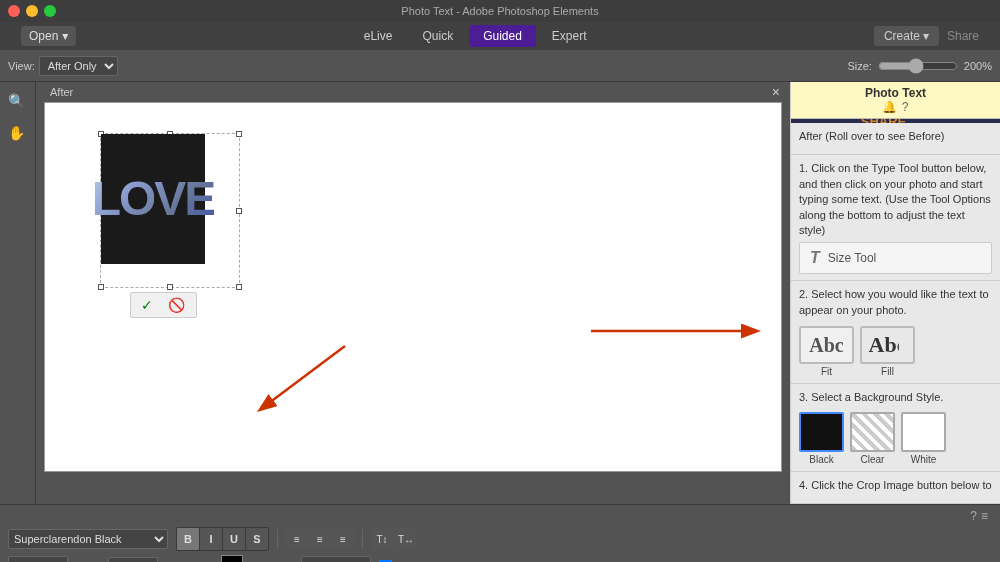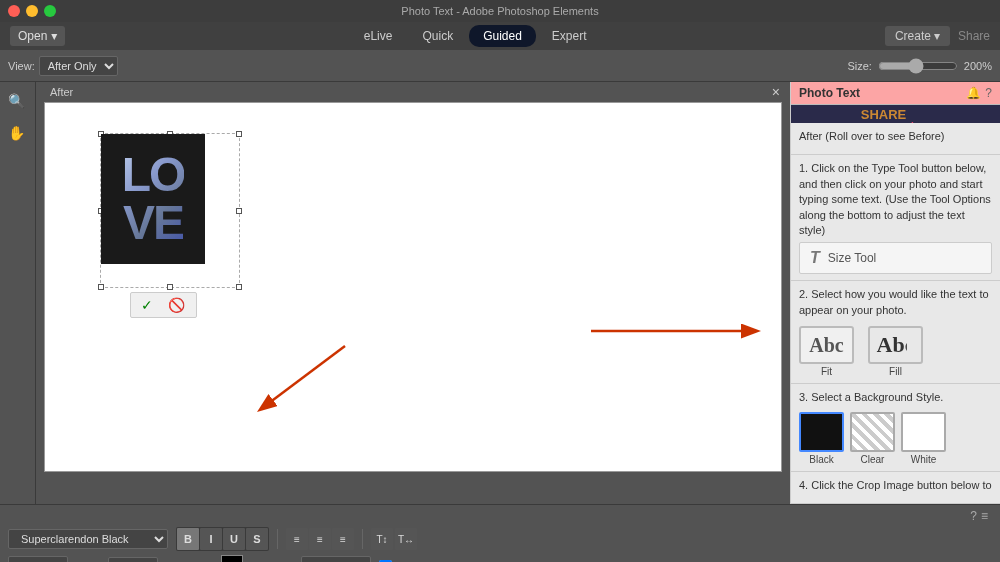--- a/index.html
+++ b/index.html
@@ -15,7 +15,7 @@
     .titlebar-center { position: absolute; left: 50%; transform: translateX(-50%); color: #aaa; font-size: 11px; }
 
     
-    .menubar { height: 28px; background: #404040; display: flex; align-items: center; padding: 0 10px; gap: 2px; }
+    .menubar { height: 28px; background: #404040; display: flex; align-items: center; padding: 0 21px; gap: 2px; }
     .menu-open { display: flex; align-items: center; gap: 4px; background: #555; padding: 3px 8px; border-radius: 3px; color: #ddd; cursor: pointer; font-size: 12px; }
     .menu-spacer { flex: 1; }
     .menu-tab { padding: 4px 14px; border-radius: 3px; color: #ccc; cursor: pointer; font-size: 12px; }

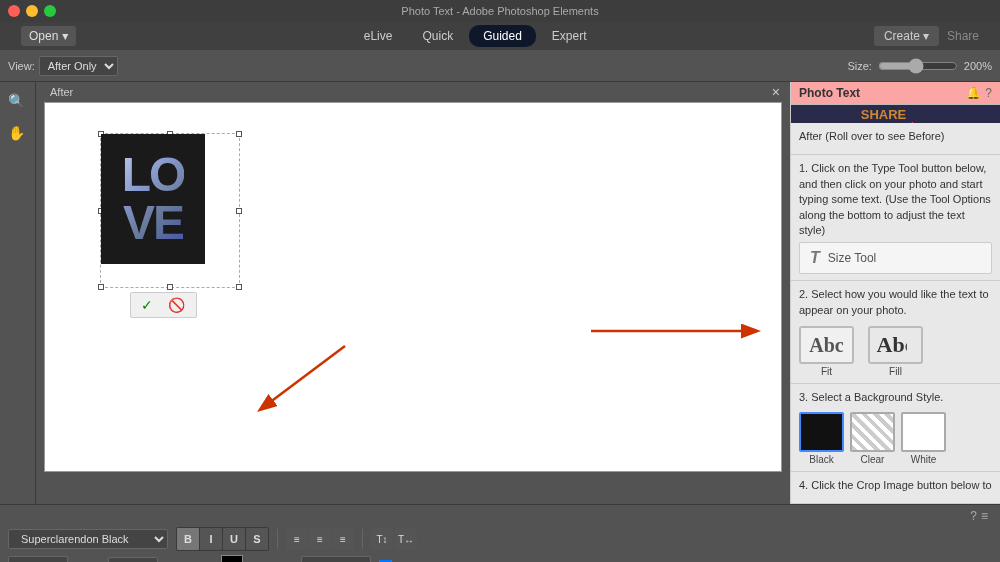--- a/index.html
+++ b/index.html
@@ -19,7 +19,7 @@
     .menu-open { display: flex; align-items: center; gap: 4px; background: #555; padding: 3px 8px; border-radius: 3px; color: #ddd; cursor: pointer; font-size: 12px; }
     .menu-spacer { flex: 1; }
     .menu-tab { padding: 4px 14px; border-radius: 3px; color: #ccc; cursor: pointer; font-size: 12px; }
-    .menu-tab.active { background: #0f172a; color: #fff; border-radius: 10px; }
+    .menu-tab.active { background: #4c1d95; color: #fff; }
     .menu-right { display: flex; align-items: center; gap: 8px; color: #ccc; font-size: 12px; }
     .btn-create { background: #555; padding: 3px 10px; border-radius: 3px; cursor: pointer; display: flex; align-items: center; gap: 3px; }
     .btn-share { color: #888; }

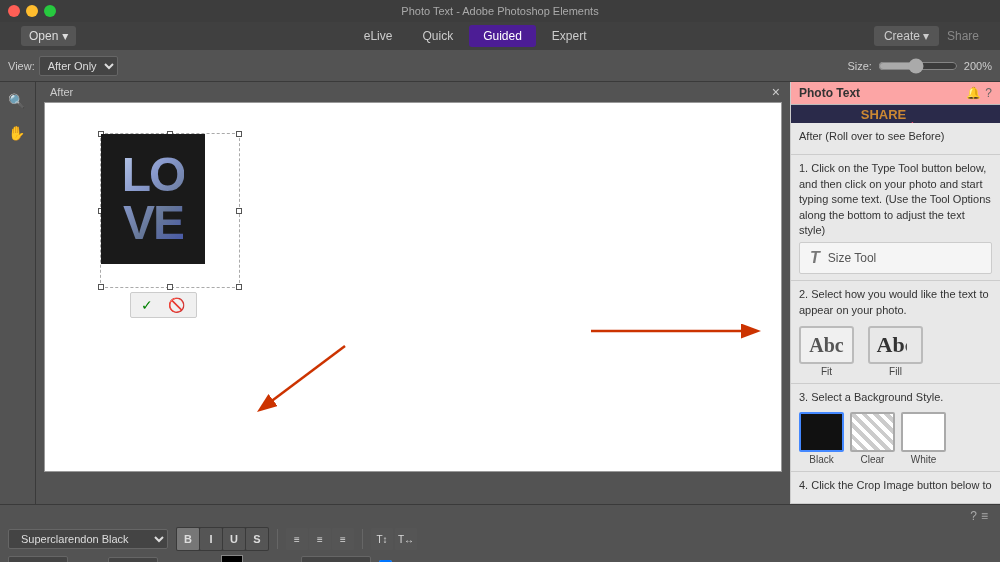--- a/index.html
+++ b/index.html
@@ -63,7 +63,7 @@
 
     
     .right-panel { width: 210px; background: #e8e8e8; border-left: 1px solid #ccc; display: flex; flex-direction: column; overflow-y: auto; }
-    .panel-header { display: flex; align-items: center; justify-content: space-between; padding: 4px 8px; background: #fca5a5; border-bottom: 1px solid #bbb; }
+    .panel-header { display: flex; align-items: center; justify-content: space-between; padding: 4px 8px; background: #fef9c3; border-bottom: 1px solid #bbb; flex-direction: column; }
     .panel-title { font-size: 12px; font-weight: 600; color: #333; }
     .panel-icons { display: flex; gap: 4px; color: #666; }
     .panel-preview { width: 100%; height: 70px; background: #2a2a4a; display: flex; align-items: center; justify-content: center; overflow: hidden; }

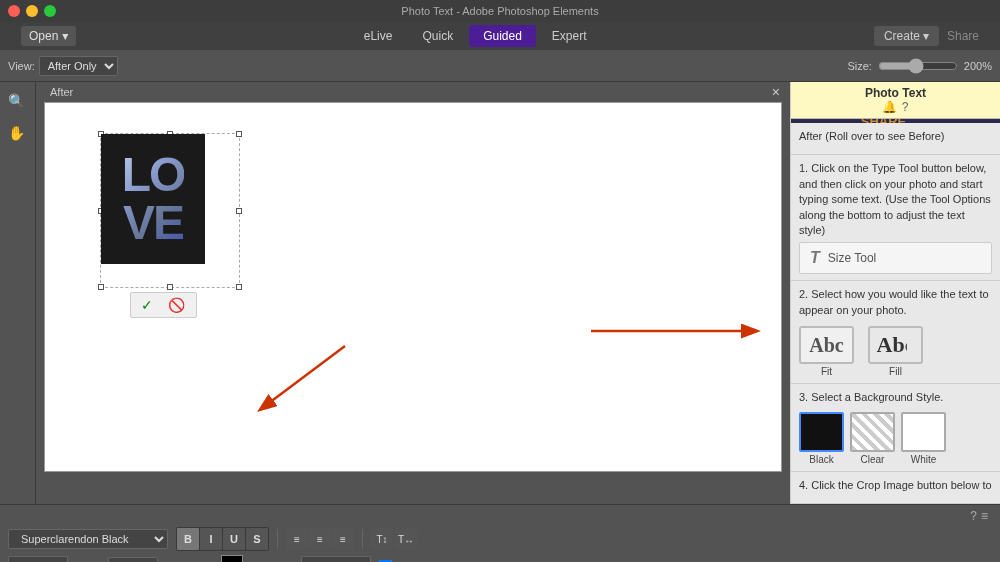--- a/index.html
+++ b/index.html
@@ -43,7 +43,7 @@
 
     
     .love-img { position: relative; width: 140px; height: 155px; border: 1px dashed #aaa; }
-    .love-box { background: #1a1a1a; width: 104px; height: 130px; position: relative; display: flex; flex-direction: column; align-items: center; justify-content: center; }
+    .love-box { background: #1a1a1a; width: 104px; height: 130px; position: relative; display: flex; flex-direction: row; align-items: center; justify-content: center; }
     .love-lo { font-size: 48px; font-weight: 900; letter-spacing: -2px; background: linear-gradient(135deg, #b8c8e8, #8899cc, #667799); -webkit-background-clip: text; -webkit-text-fill-color: transparent; line-height: 1; }
     .love-ve { font-size: 48px; font-weight: 900; letter-spacing: -2px; background: linear-gradient(135deg, #8899cc, #667799, #4455aa); -webkit-background-clip: text; -webkit-text-fill-color: transparent; line-height: 1; }
     .resize-handle { position: absolute; width: 6px; height: 6px; background: white; border: 1px solid #555; }

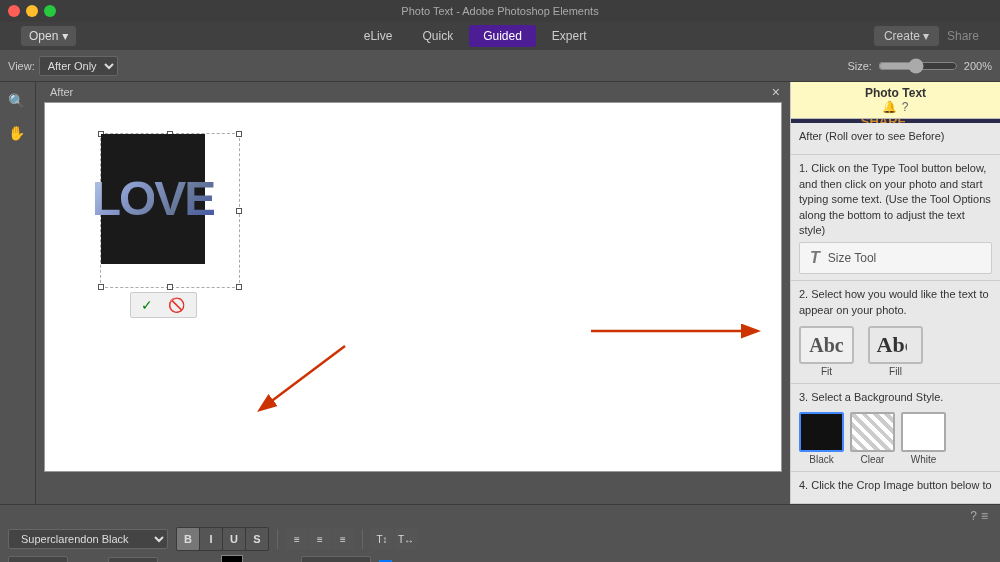--- a/index.html
+++ b/index.html
@@ -84,7 +84,7 @@
     .bg-box.white-bg { background: #fff; }
     .bg-box.clear-bg { background: repeating-linear-gradient(45deg, #ccc 0, #ccc 4px, #fff 4px, #fff 8px); }
     .bg-label { font-size: 10px; color: #444; }
-    .fit-fill-row { display: flex; gap: 14px; margin-top: 8px; }
+    .fit-fill-row { display: flex; gap: 6px; margin-top: 8px; }
     .fit-fill-btn { width: 55px; height: 38px; border: 2px solid #bbb; border-radius: 3px; background: #f0f0f0; display: flex; align-items: center; justify-content: center; cursor: pointer; font-size: 20px; font-weight: 900; color: #555; font-family: serif; }
     .fit-fill-label { font-size: 10px; color: #444; text-align: center; margin-top: 2px; }
 

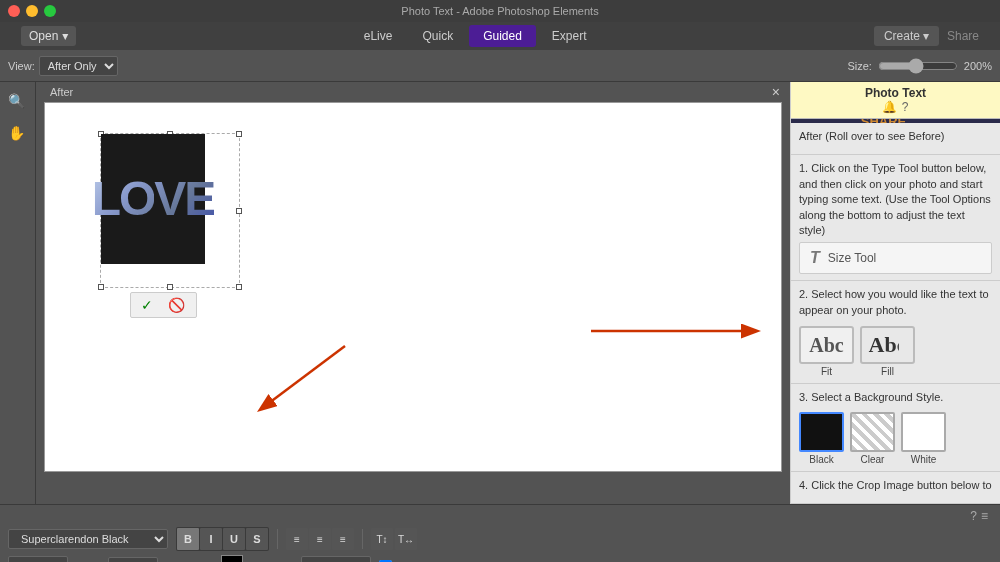--- a/index.html
+++ b/index.html
@@ -92,7 +92,7 @@
     .bottom-toolbar { height: 58px; background: #535353; border-top: 1px solid #3a3a3a; padding: 4px 8px; display: flex; flex-direction: column; gap: 4px; }
     .toolbar-row1 { display: flex; align-items: center; gap: 8px; }
     .toolbar-row2 { display: flex; align-items: center; gap: 8px; }
-    .font-select { background: #444; color: #ddd; border: 1px solid #666; padding: 2px 8px; font-size: 11px; border-radius: 2px; width: 160px; }
+    .font-select { background: #444; color: #ddd; border: 1px solid #666; padding: 2px 1px; font-size: 11px; border-radius: 2px; width: 160px; }
     .style-select { background: #444; color: #ddd; border: 1px solid #666; padding: 2px 4px; font-size: 11px; border-radius: 2px; width: 60px; }
     .size-label { color: #ccc; font-size: 11px; }
     .size-input { background: #444; color: #ddd; border: 1px solid #666; padding: 2px 4px; font-size: 11px; border-radius: 2px; width: 50px; }

